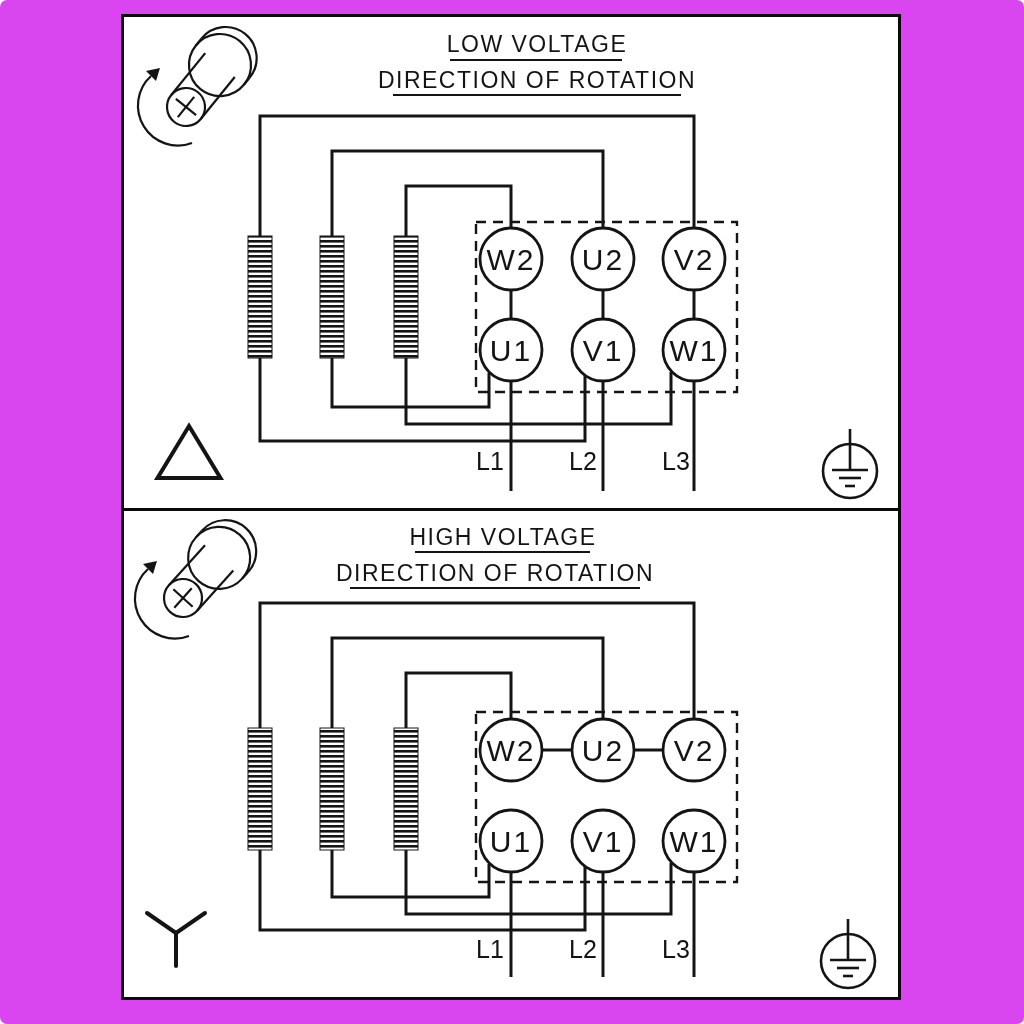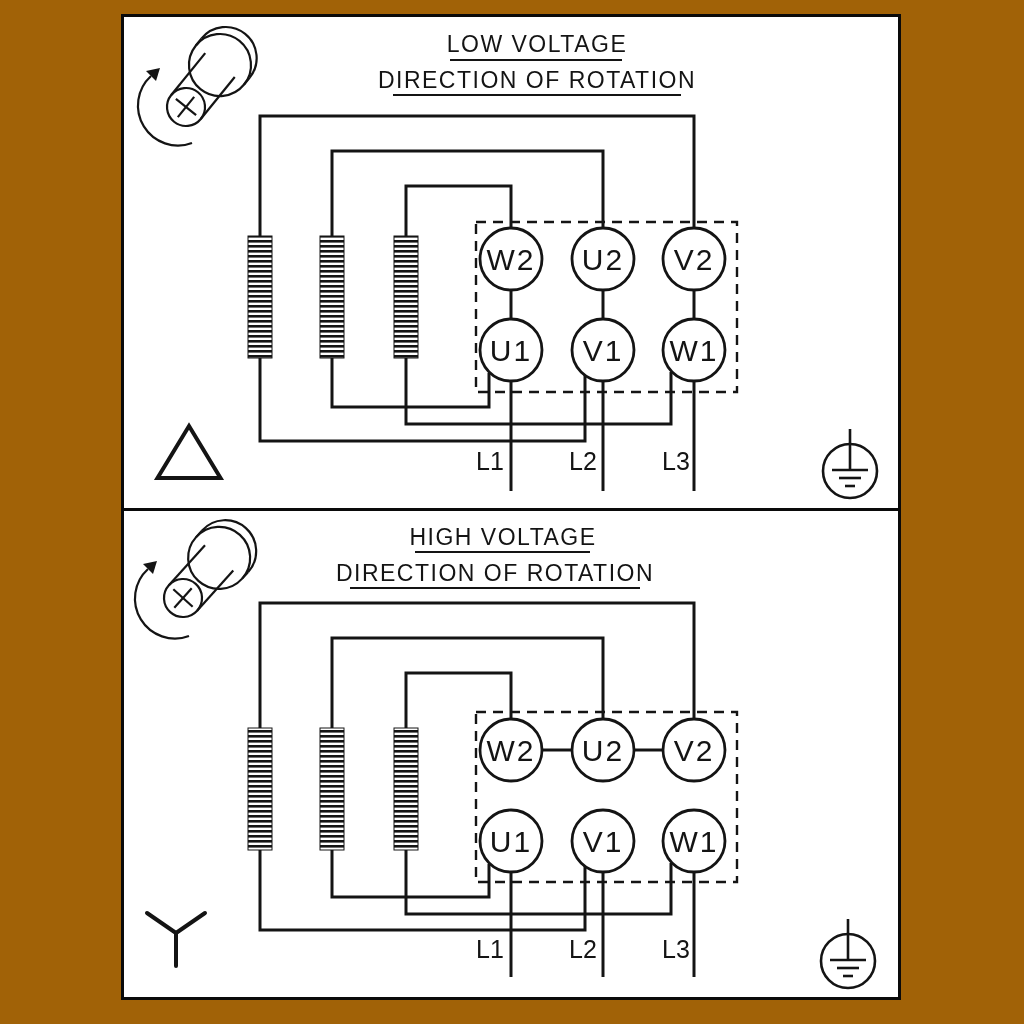--- a/index.html
+++ b/index.html
@@ -14,7 +14,8 @@
     position: relative;
     width: 1024px;
     height: 1024px;
-    background: #a16207;
+    background: #d946ef;
+    border-radius: 7px;
   }
   svg { display: block; }
   .border  { fill: #ffffff; stroke: #0a0a0a; stroke-width: 3; }

